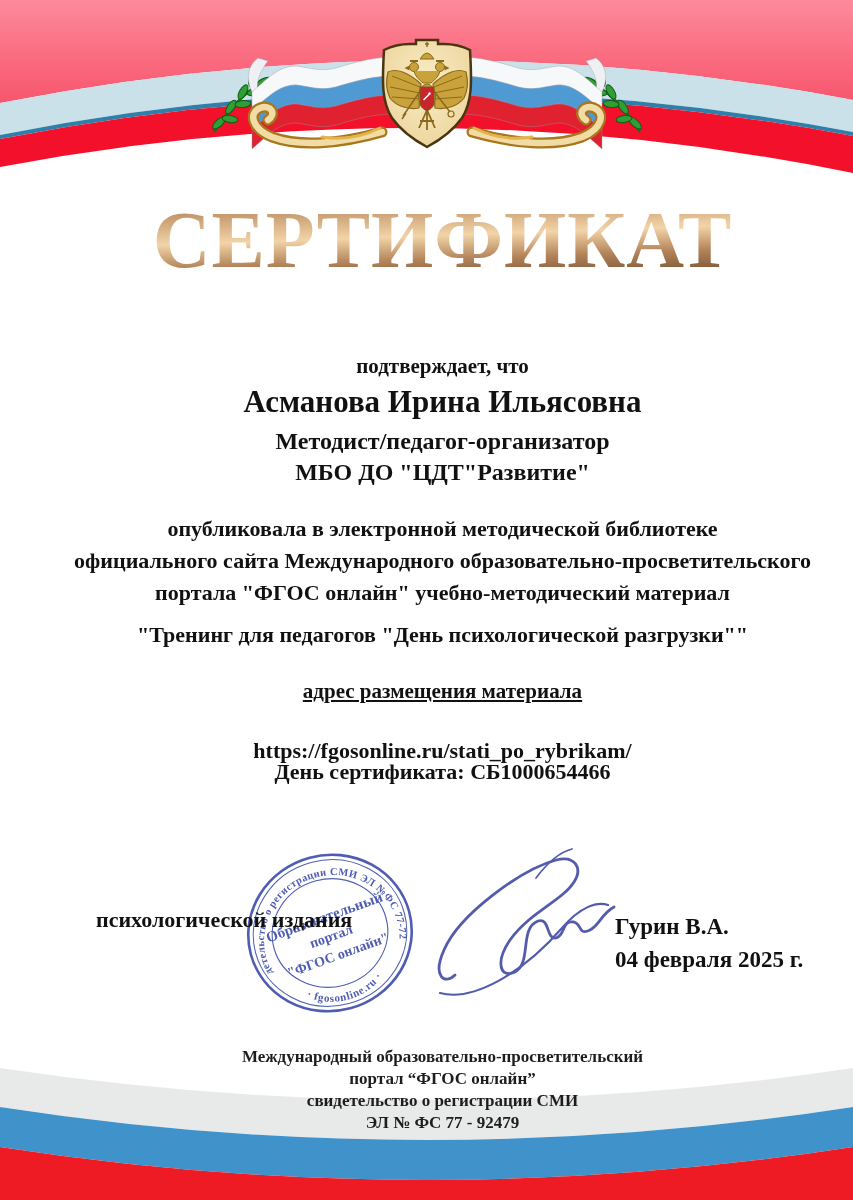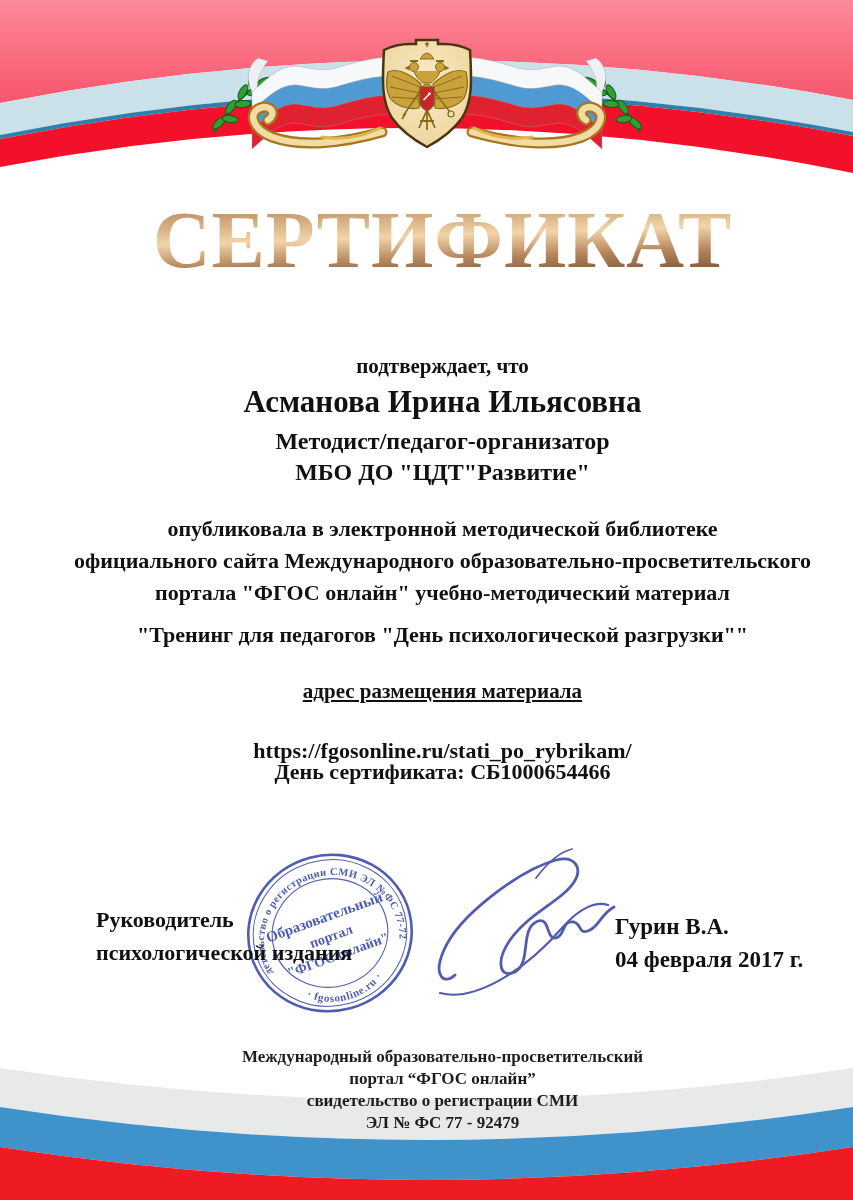--- a/index.html
+++ b/index.html
@@ -202,7 +202,6 @@
   <div class="abs certnum">День сертификата: СБ1000654466</div>
 
   <div class="signoff">
-    <div>Руководитель</div>
     <div>психологической издания</div>
   </div>
 

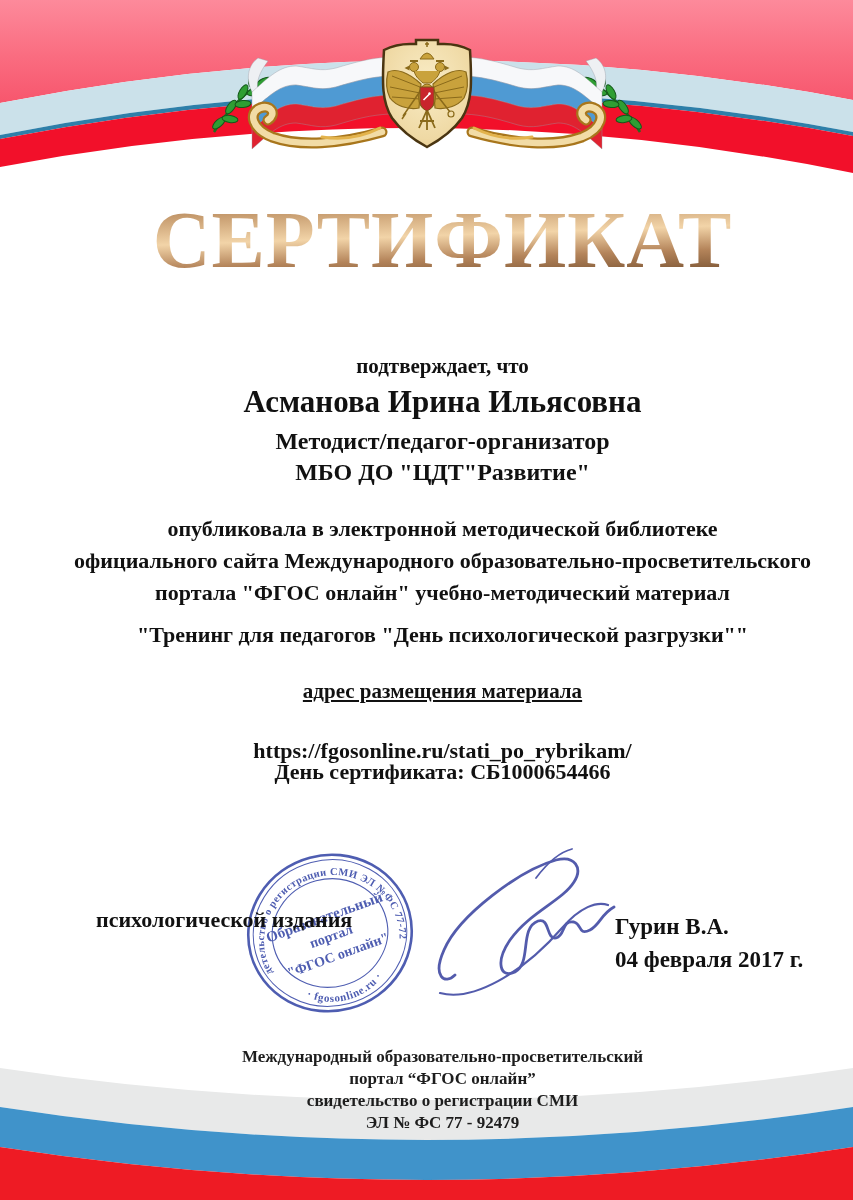--- a/index.html
+++ b/index.html
@@ -207,7 +207,7 @@
 
   <div class="signer">
     <div>Гурин В.А.</div>
-    <div>04 февраля 2017 г.</div>
+    <div>04 февраля 2025 г.</div>
   </div>
 
   <div class="abs footer">

